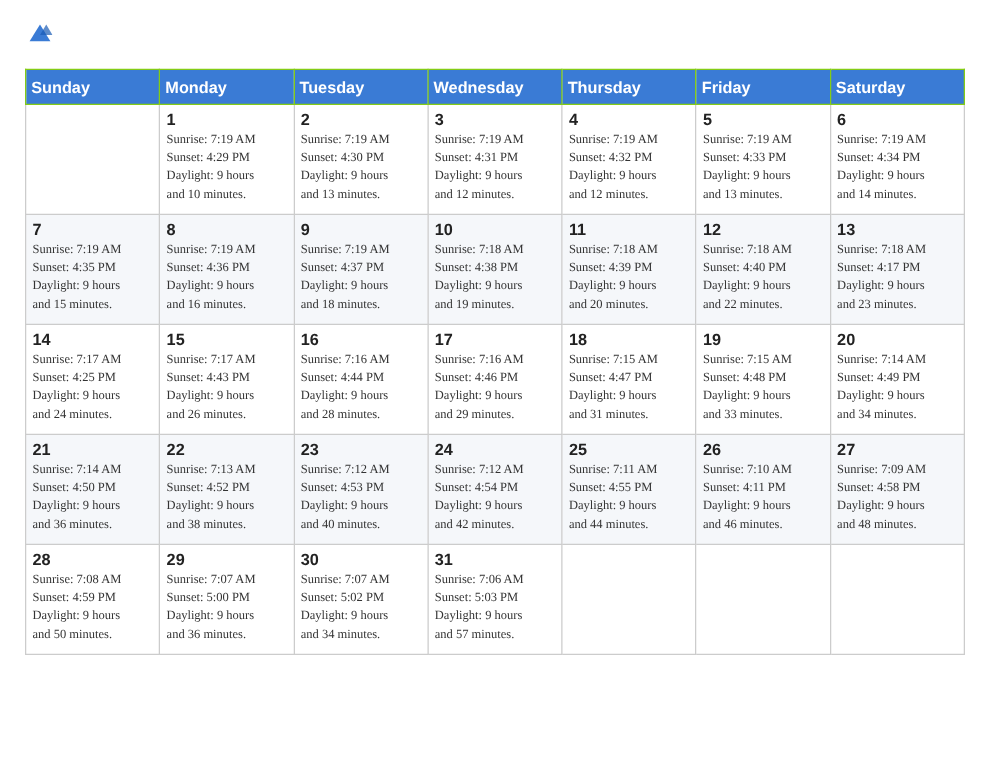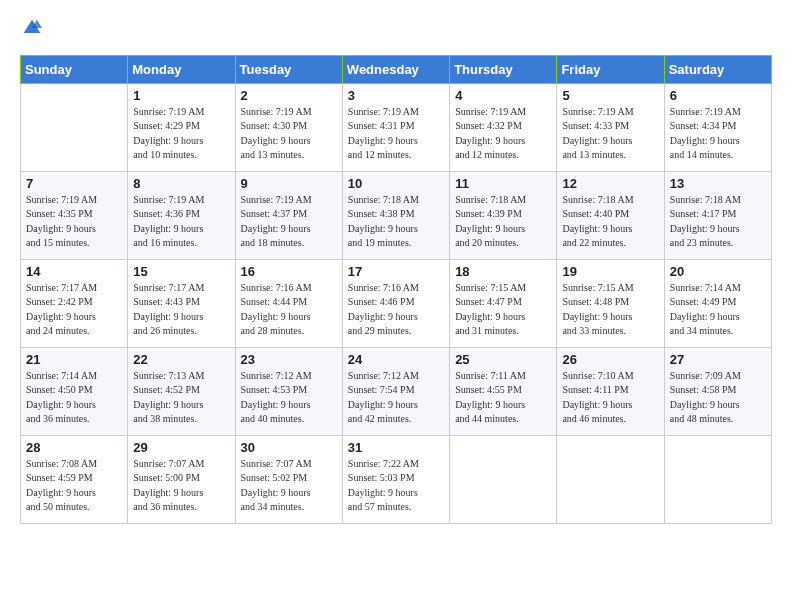--- a/index.html
+++ b/index.html
@@ -264,7 +264,7 @@
             <span class="day-number">14</span>
             <div class="cell-info">
               <div>Sunrise: 7:17 AM</div>
-              <div>Sunset: 2:42 PM</div>
+              <div>Sunset: 4:25 PM</div>
               <div>Daylight: 9 hours</div>
               <div>and 24 minutes.</div>
             </div>

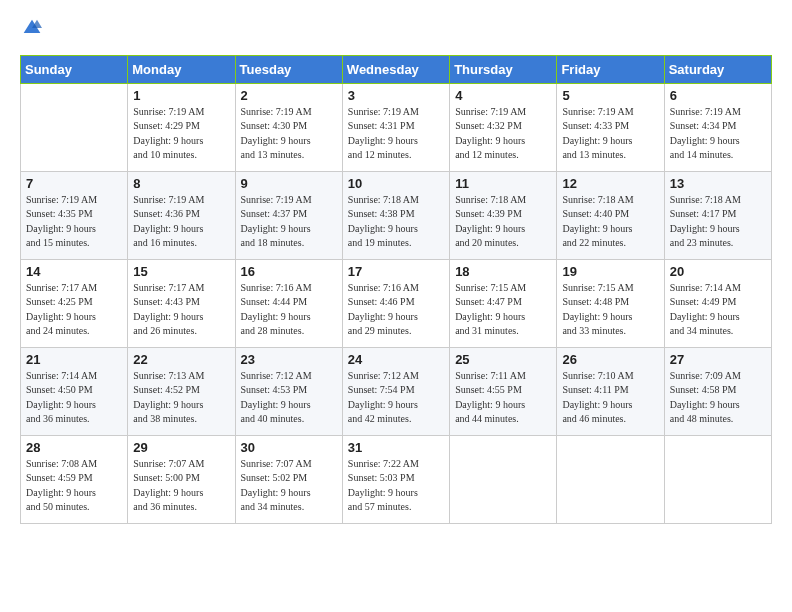--- a/index.html
+++ b/index.html
@@ -356,7 +356,7 @@
             <span class="day-number">24</span>
             <div class="cell-info">
               <div>Sunrise: 7:12 AM</div>
-              <div>Sunset: 7:54 PM</div>
+              <div>Sunset: 4:54 PM</div>
               <div>Daylight: 9 hours</div>
               <div>and 42 minutes.</div>
             </div>

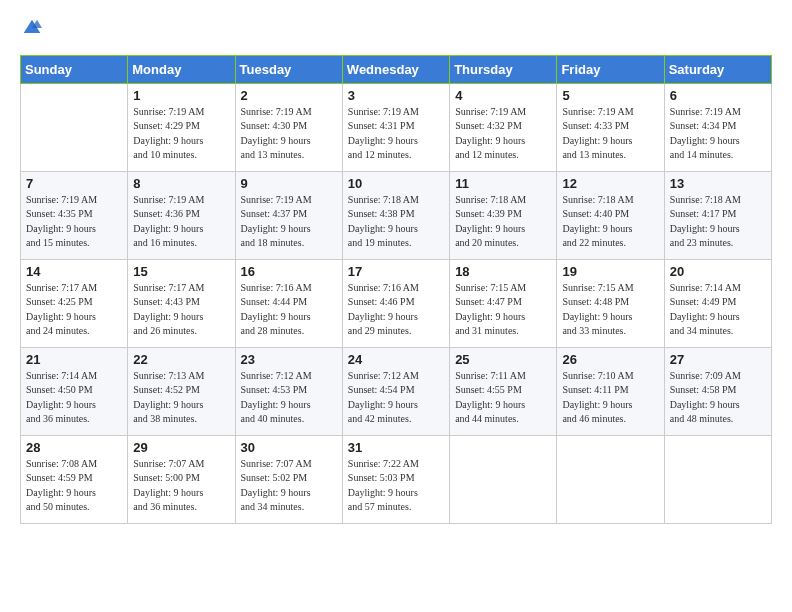--- a/index.html
+++ b/index.html
@@ -420,7 +420,7 @@
           <td>
             <span class="day-number">31</span>
             <div class="cell-info">
-              <div>Sunrise: 7:22 AM</div>
+              <div>Sunrise: 7:06 AM</div>
               <div>Sunset: 5:03 PM</div>
               <div>Daylight: 9 hours</div>
               <div>and 57 minutes.</div>

